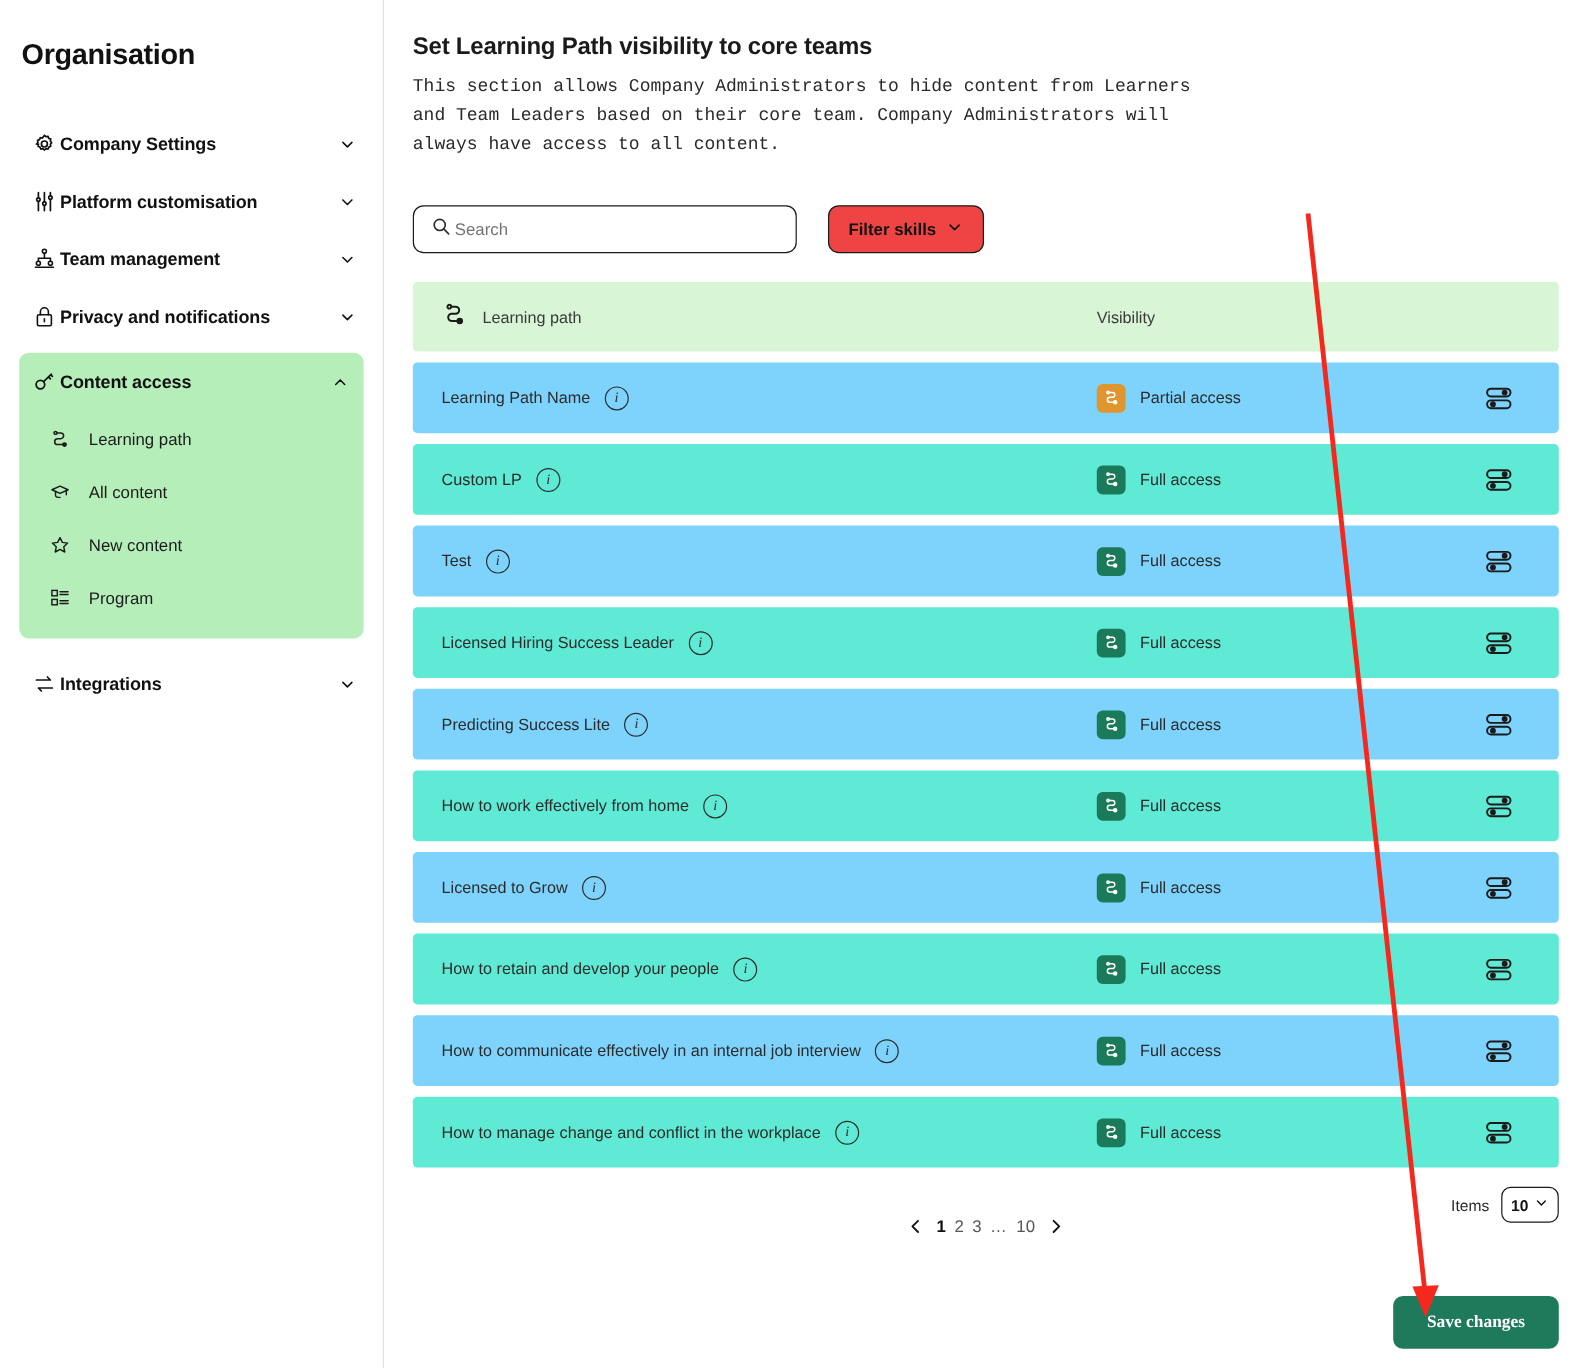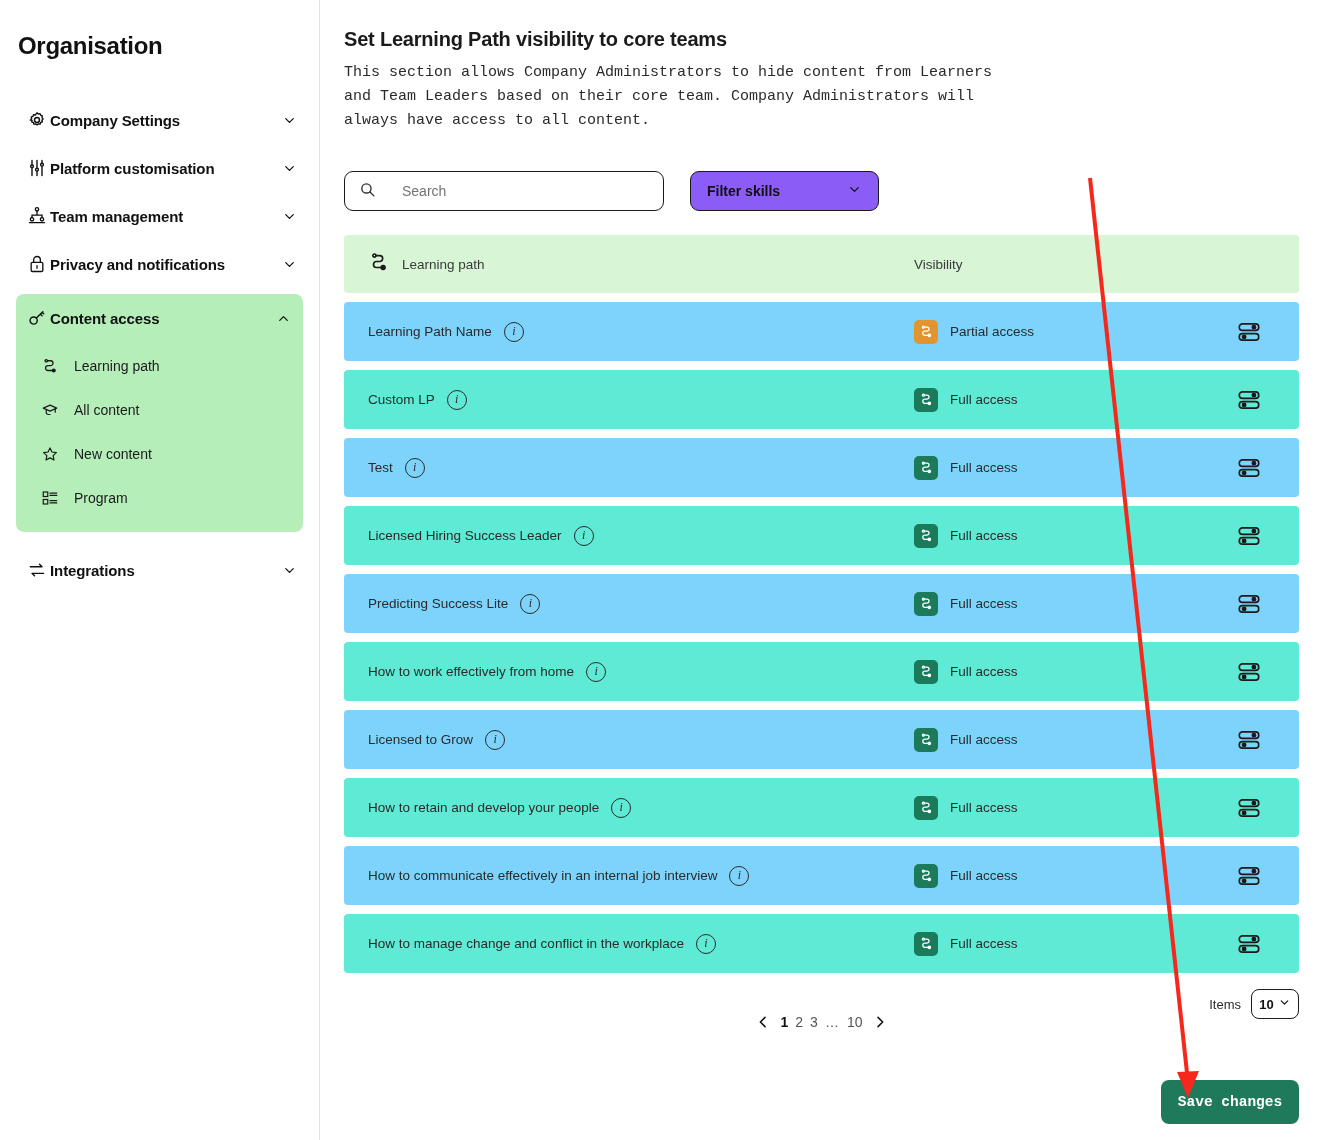--- a/index.html
+++ b/index.html
@@ -58,7 +58,7 @@
   .controls { display: flex; gap: 26px; margin-top: 38px; }
   .search-box {
     width: 320px; height: 40px; border: 1.6px solid #1a1a1a; border-radius: 9px;
-    display: flex; align-items: center; gap: 26px; padding: 0 14px; background:#fff;
+    display: flex; align-items: center; gap: 3px; padding: 0 14px; background:#fff;
   }
   .search-box input {
     border: none; outline: none; font-size: 14px; font-family: inherit;

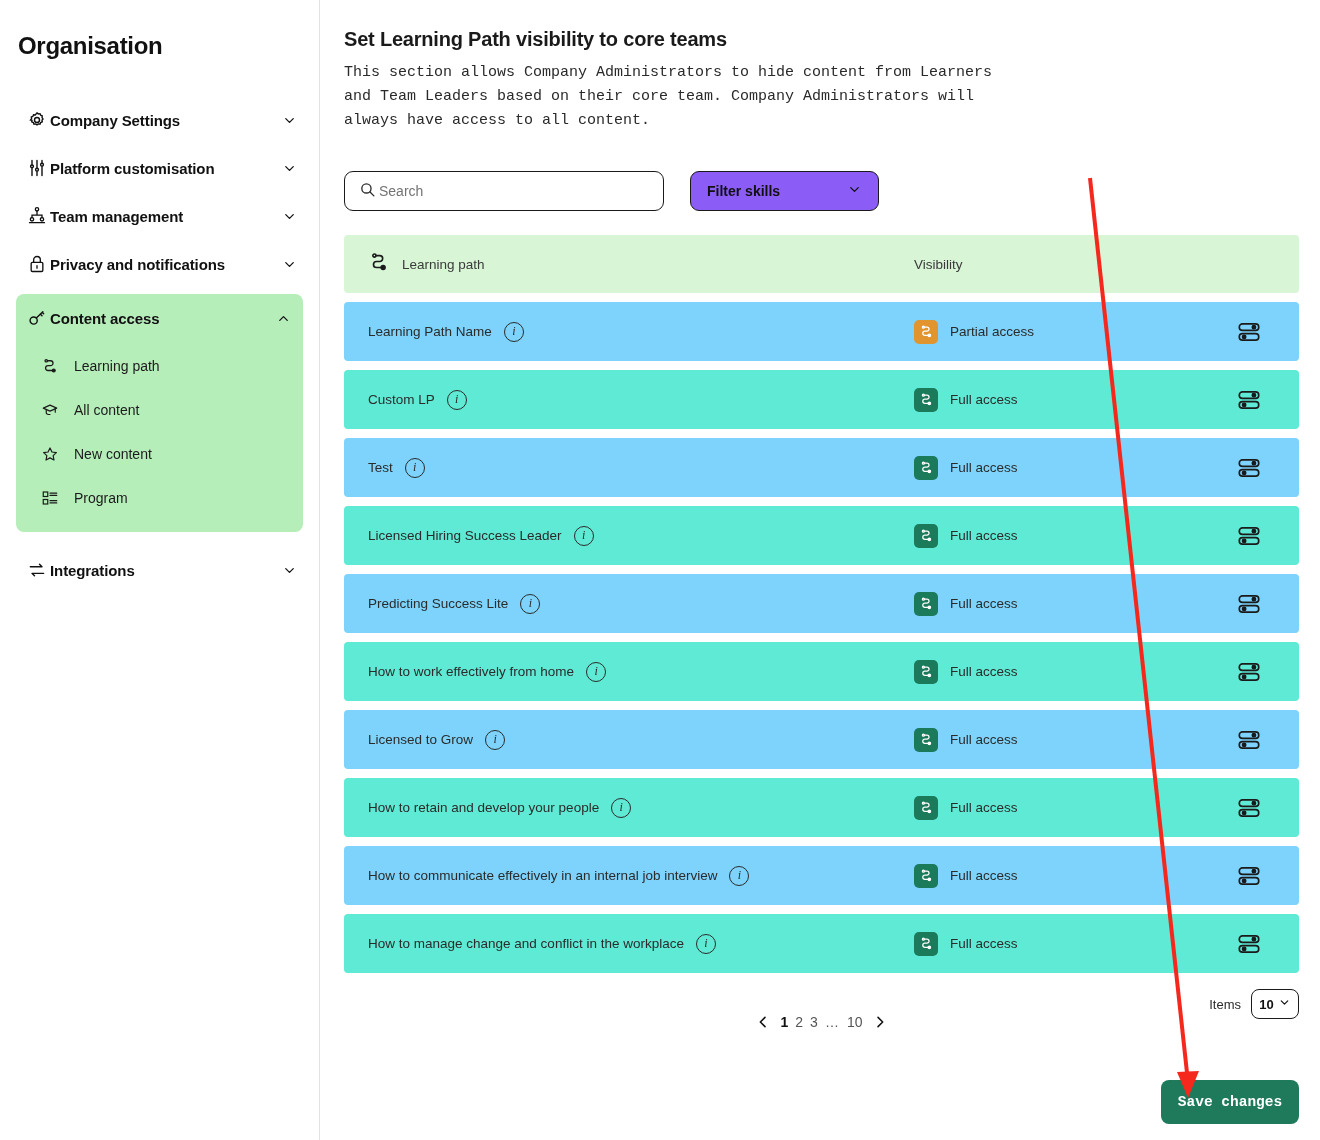--- a/index.html
+++ b/index.html
@@ -66,9 +66,9 @@
   }
   .search-box input::placeholder { color: #737373; }
   .filter-btn {
-    width: 189px; height: 40px; border: 1.6px solid #1a1a1a; border-radius: 9px;
+    width: 130px; height: 40px; border: 1.6px solid #1a1a1a; border-radius: 9px;
     display: flex; align-items: center; justify-content: space-between;
-    padding: 0 16px; font-size: 14px; font-weight: bold; background: #8b5cf6; cursor: pointer;
+    padding: 0 16px; font-size: 14px; font-weight: bold; background: #ef4444; cursor: pointer;
     color:#111;
   }
 

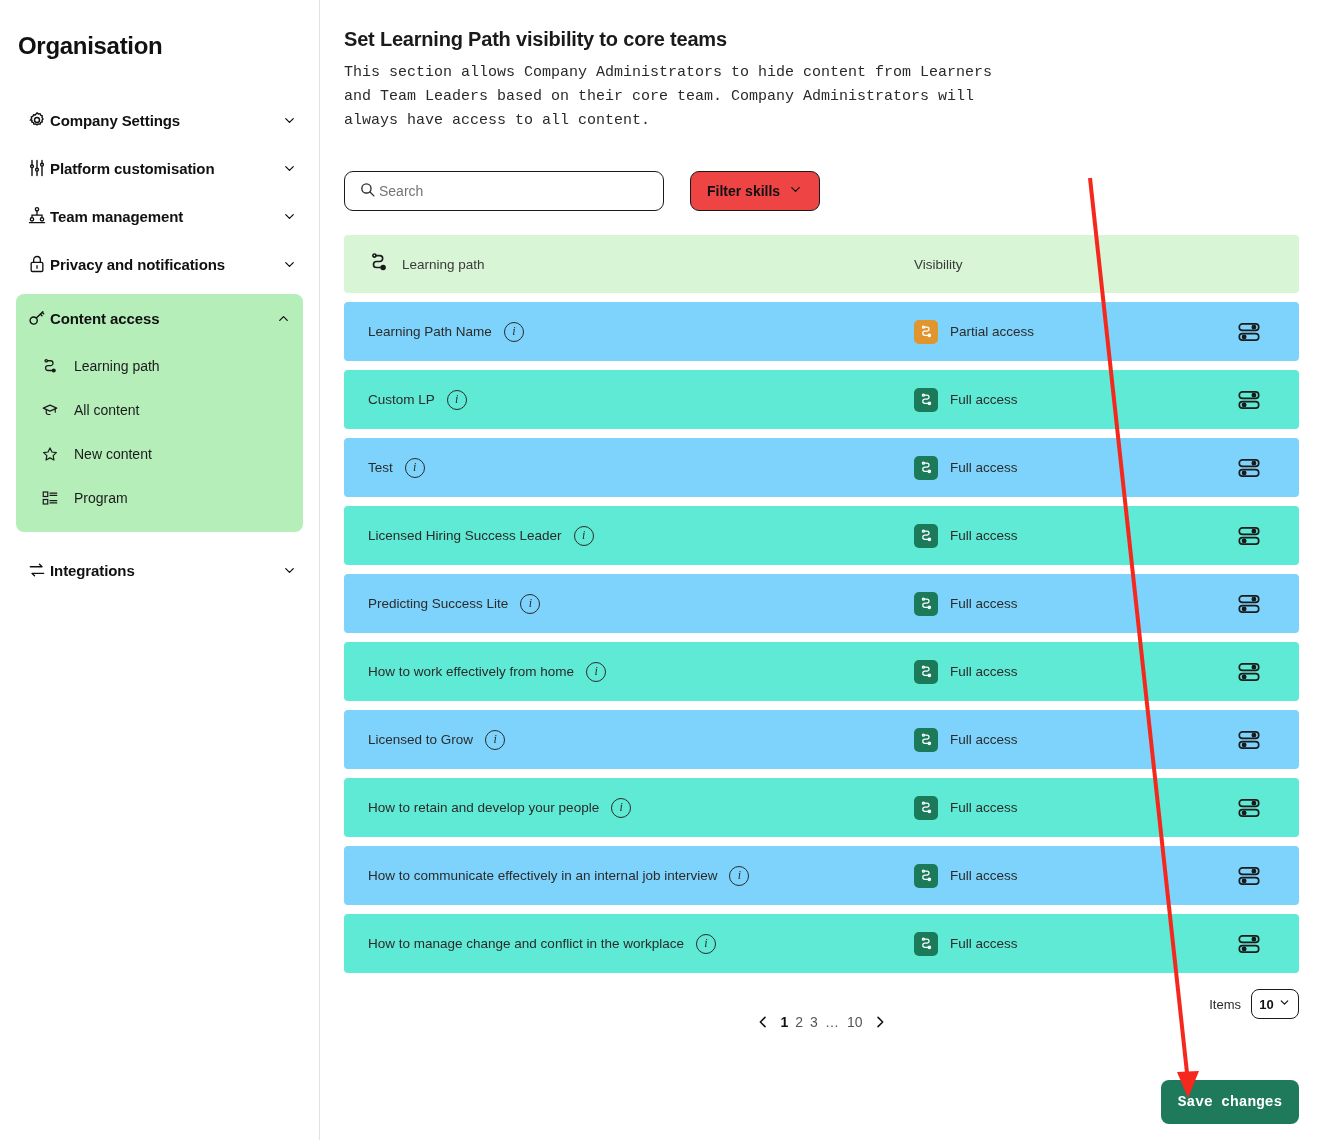--- a/index.html
+++ b/index.html
@@ -129,7 +129,7 @@
     position: absolute; right: 24px; bottom: 16px;
     width: 138px; height: 44px; background: #1f7a5c; color: #fff;
     border: none; border-radius: 8px; font-size: 14.5px; font-weight: bold;
-    font-family: Liberation Mono, monospace; cursor: pointer;
+    font-family: Liberation Serif, serif; cursor: pointer;
   }
   #annotation { position: absolute; inset: 0; pointer-events: none; }
 </style>

